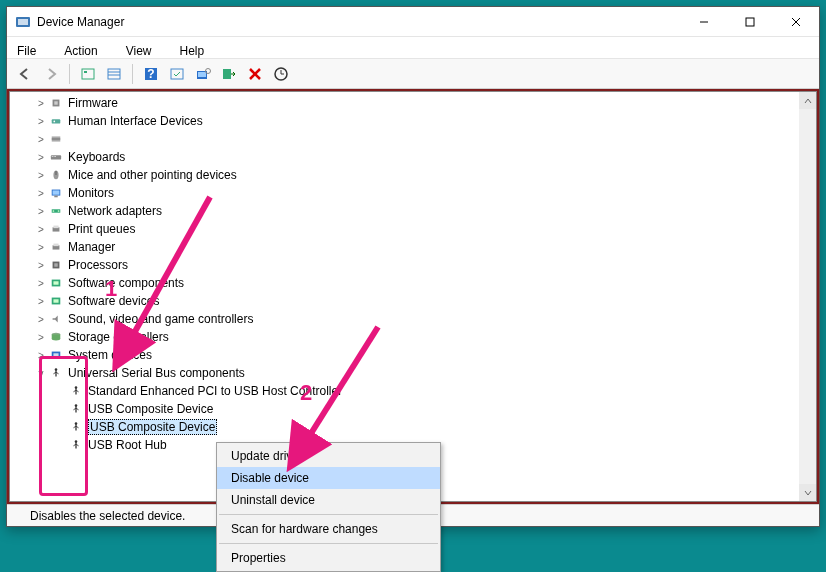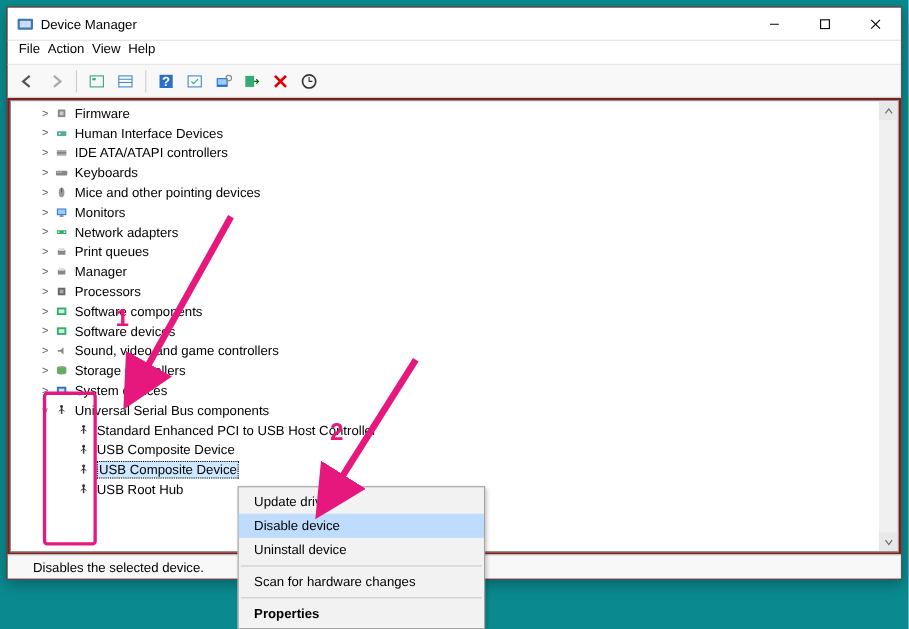--- a/index.html
+++ b/index.html
@@ -11,7 +11,7 @@
 .winbtns { display: flex; height: 100%; }
 .winbtn { width: 46px; height: 30px; display: flex; align-items: center; justify-content: center; }
 .winbtn svg { width: 10px; height: 10px; }
-.menubar { height: 22px; display: flex; align-items: flex-start; padding-left: 10px; gap: 7px; background: #fff; border-bottom: 1px solid #e5e5e5; }
+.menubar { height: 22px; display: flex; align-items: flex-end; padding-left: 10px; gap: 28px; background: #fff; border-bottom: 1px solid #e5e5e5; }
 .menubar span { cursor: default; }
 .toolbar { height: 30px; display: flex; align-items: center; padding-left: 6px; gap: 2px; background: #f8f8f8; border-bottom: 1px solid #d0d0d0; }
 .tbtn { width: 24px; height: 24px; display: flex; align-items: center; justify-content: center; border: 1px solid transparent; }

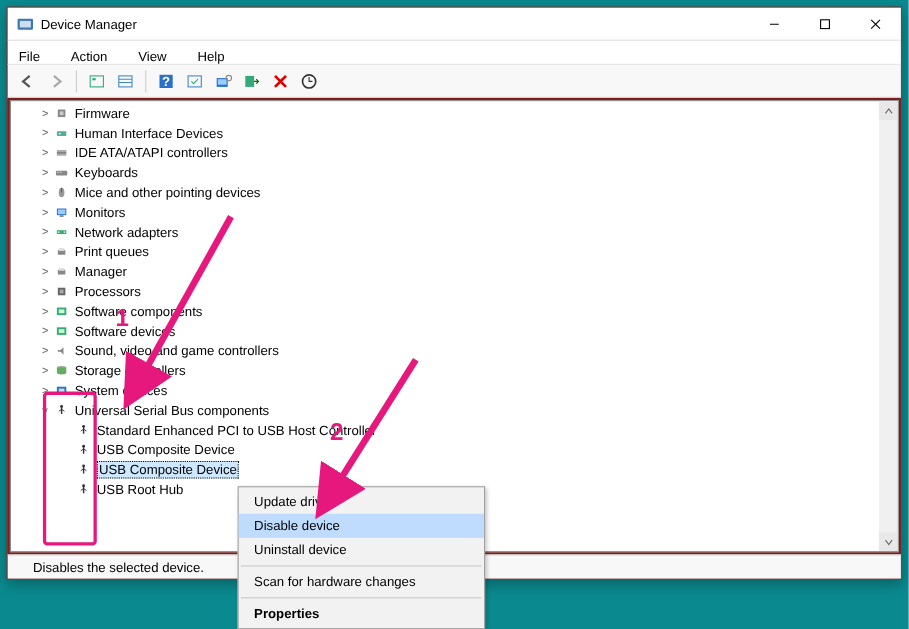--- a/index.html
+++ b/index.html
@@ -173,7 +173,6 @@
               <line x1="2" y1="7" x2="12" y2="7" stroke="#666"></line>
             </svg>
           </span>
-          <span>IDE ATA/ATAPI controllers</span>
         </div>
         <div class="node" style="padding-left:18px">
           <span class="tw">&gt;</span>

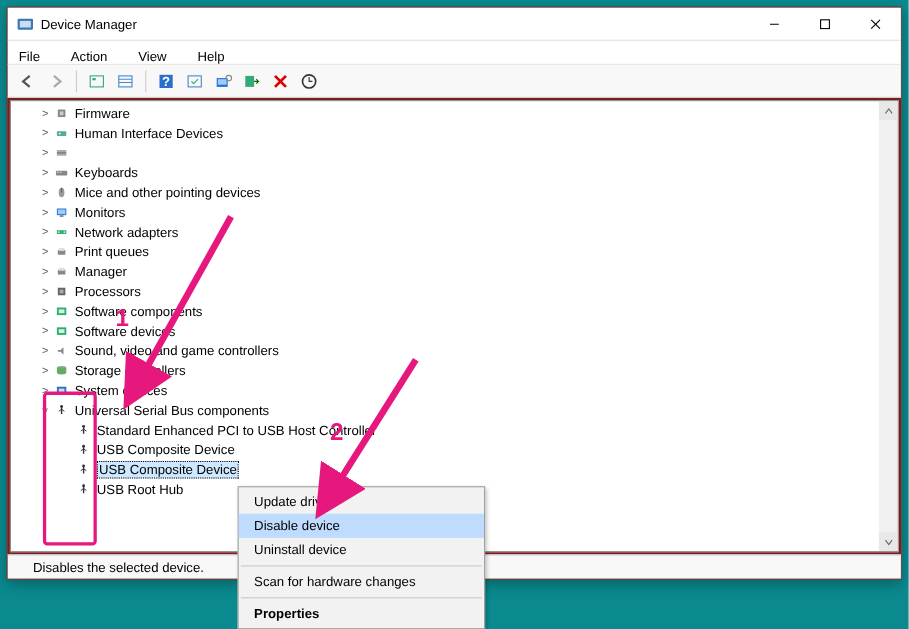--- a/index.html
+++ b/index.html
@@ -31,7 +31,7 @@
 .context { position: absolute; left: 216px; top: 442px; width: 225px; background: #f2f2f2; border: 1px solid #a0a0a0; box-shadow: 2px 2px 4px rgba(0,0,0,.25); padding: 2px 0; z-index: 50; }
 .mitem { height: 22px; display: flex; align-items: center; padding-left: 14px; }
 .mitem.hl { background: #bfdcff; }
-.mitem.bold span { font-weight: 700; }
+.mitem.bold span { font-weight: 400; }
 .msep { height: 1px; background: #c8c8c8; margin: 3px 2px; }
 .hl-box { position: absolute; border: 3px solid #e6177d; border-radius: 4px; }
 .callout { position: absolute; color: #e6177d; font-size: 22px; font-weight: 700; }

